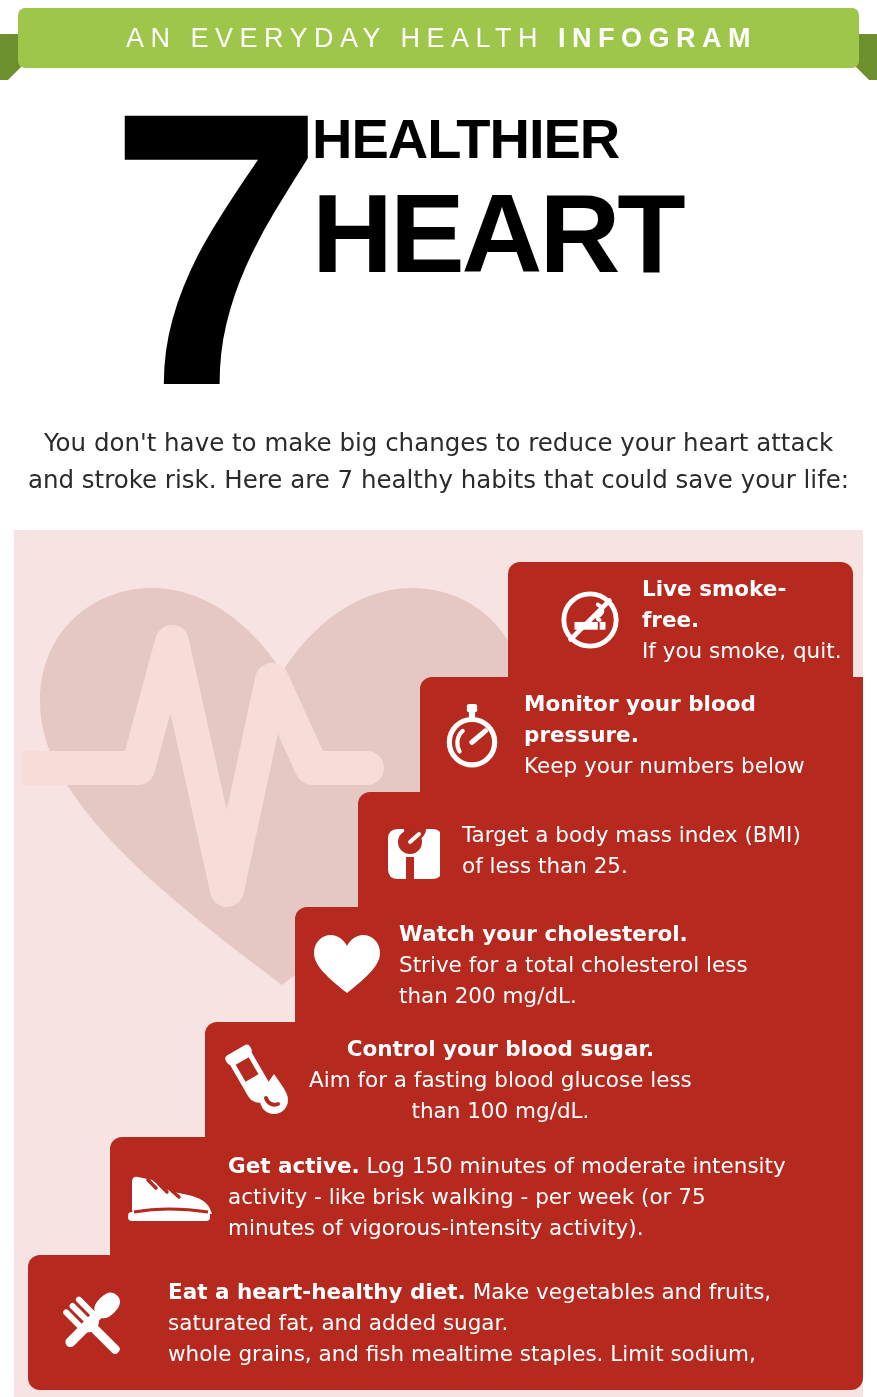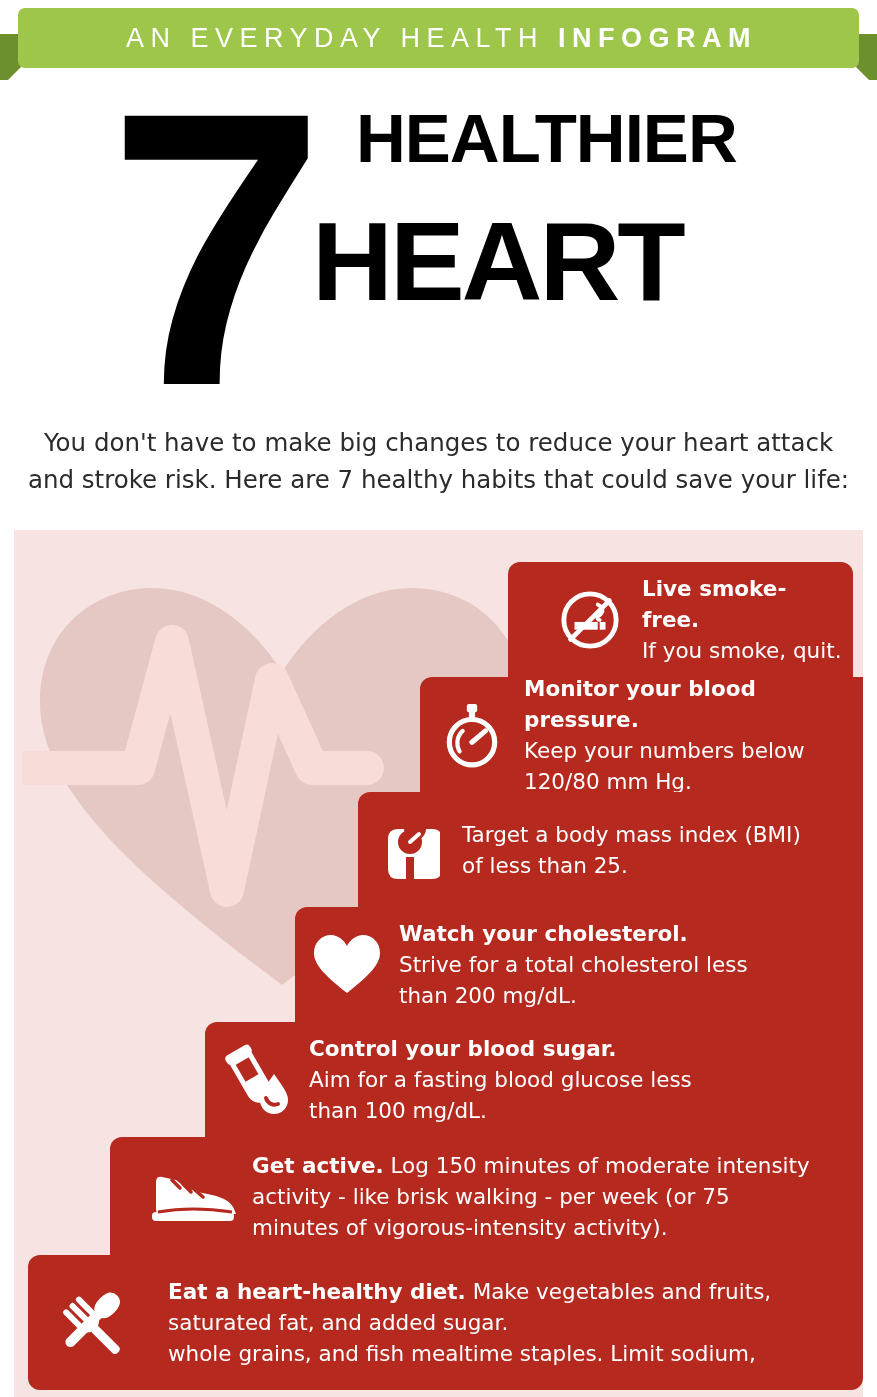--- a/index.html
+++ b/index.html
@@ -92,7 +92,7 @@
     letter-spacing: -1px;
   }
   .head-l1 { font-size: 76px; line-height: 74px; }
-  .head-l2 { font-size: 69px; line-height: 78px; margin-left: 44px; }
+  .head-l2 { font-size: 56px; line-height: 78px; }
   .head-l3 { font-size: 112px; line-height: 112px; letter-spacing: -3px; margin-top: 28px; }
 
   

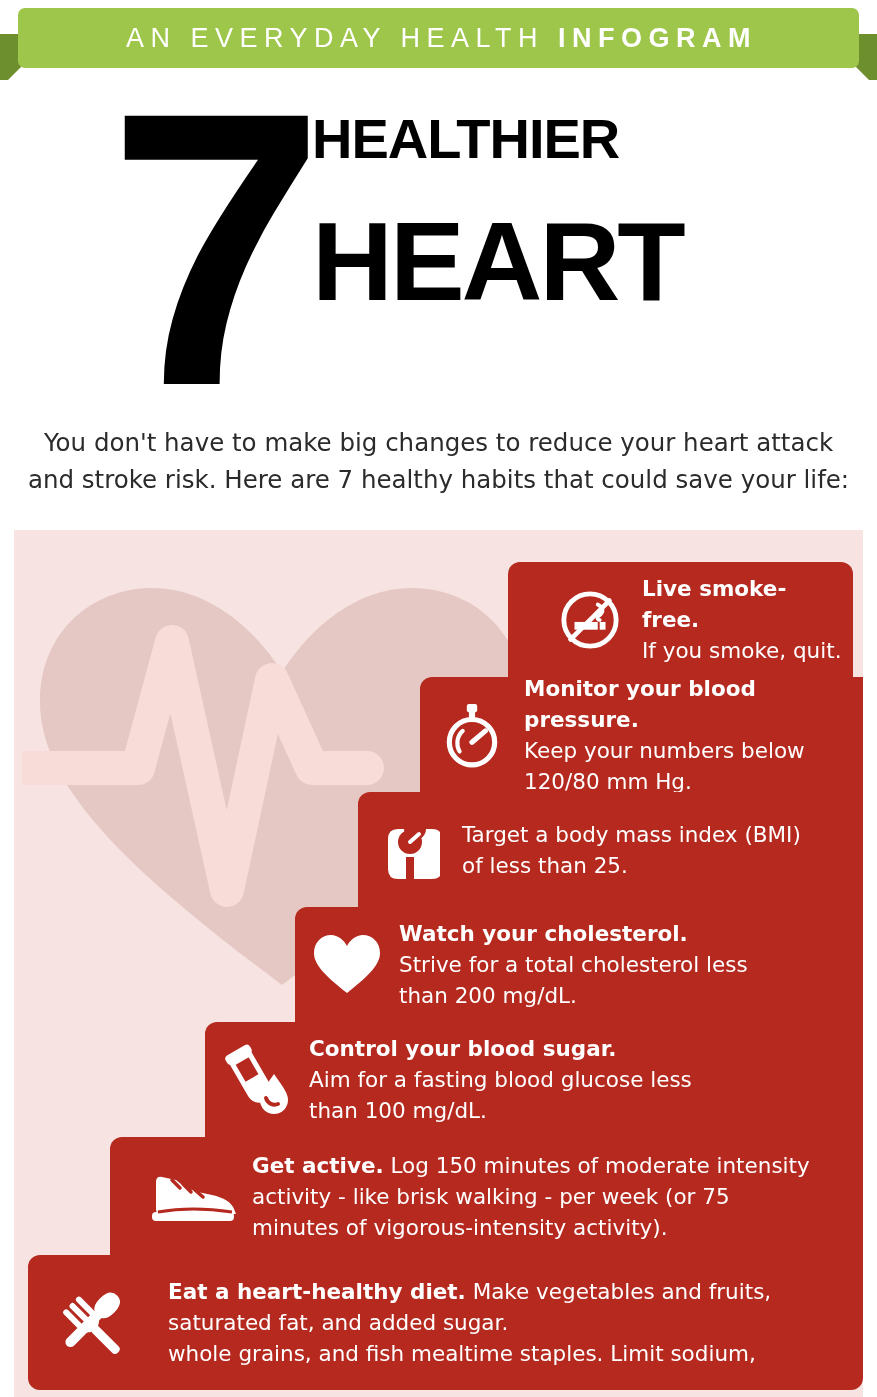--- a/index.html
+++ b/index.html
@@ -93,7 +93,7 @@
   }
   .head-l1 { font-size: 76px; line-height: 74px; }
   .head-l2 { font-size: 56px; line-height: 78px; }
-  .head-l3 { font-size: 112px; line-height: 112px; letter-spacing: -3px; margin-top: 28px; }
+  .head-l3 { font-size: 112px; line-height: 112px; letter-spacing: -3px; }
 
   
   .subtitle {

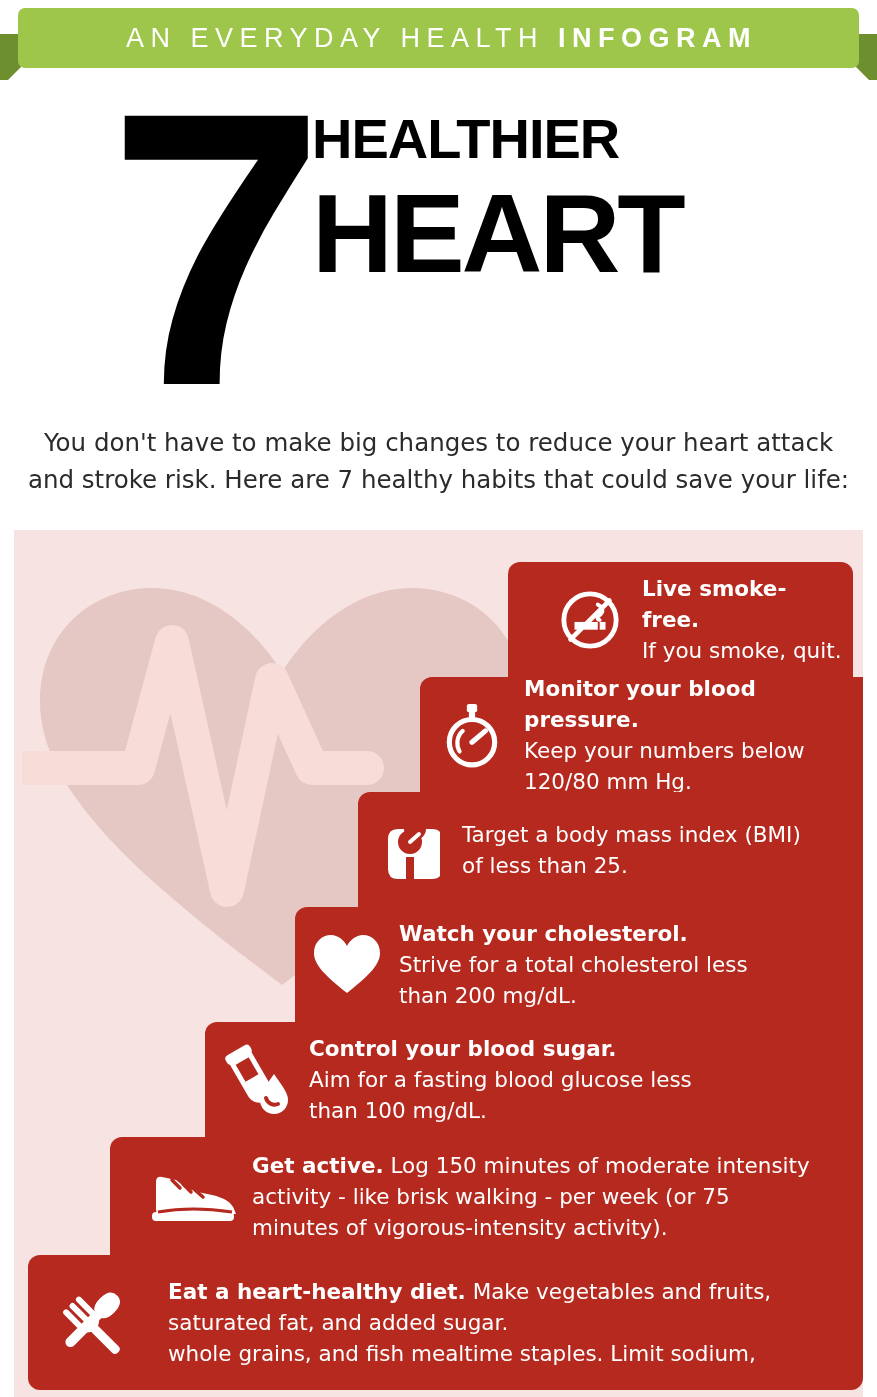--- a/index.html
+++ b/index.html
@@ -233,7 +233,6 @@
       <div class="step-text">
         <span class="lead nowrapline">Monitor your blood pressure.</span>
         <span class="nowrapline">Keep your numbers below</span>
-        <span class="nowrapline">120/80 mm Hg.</span>
       </div>
     </div>
 

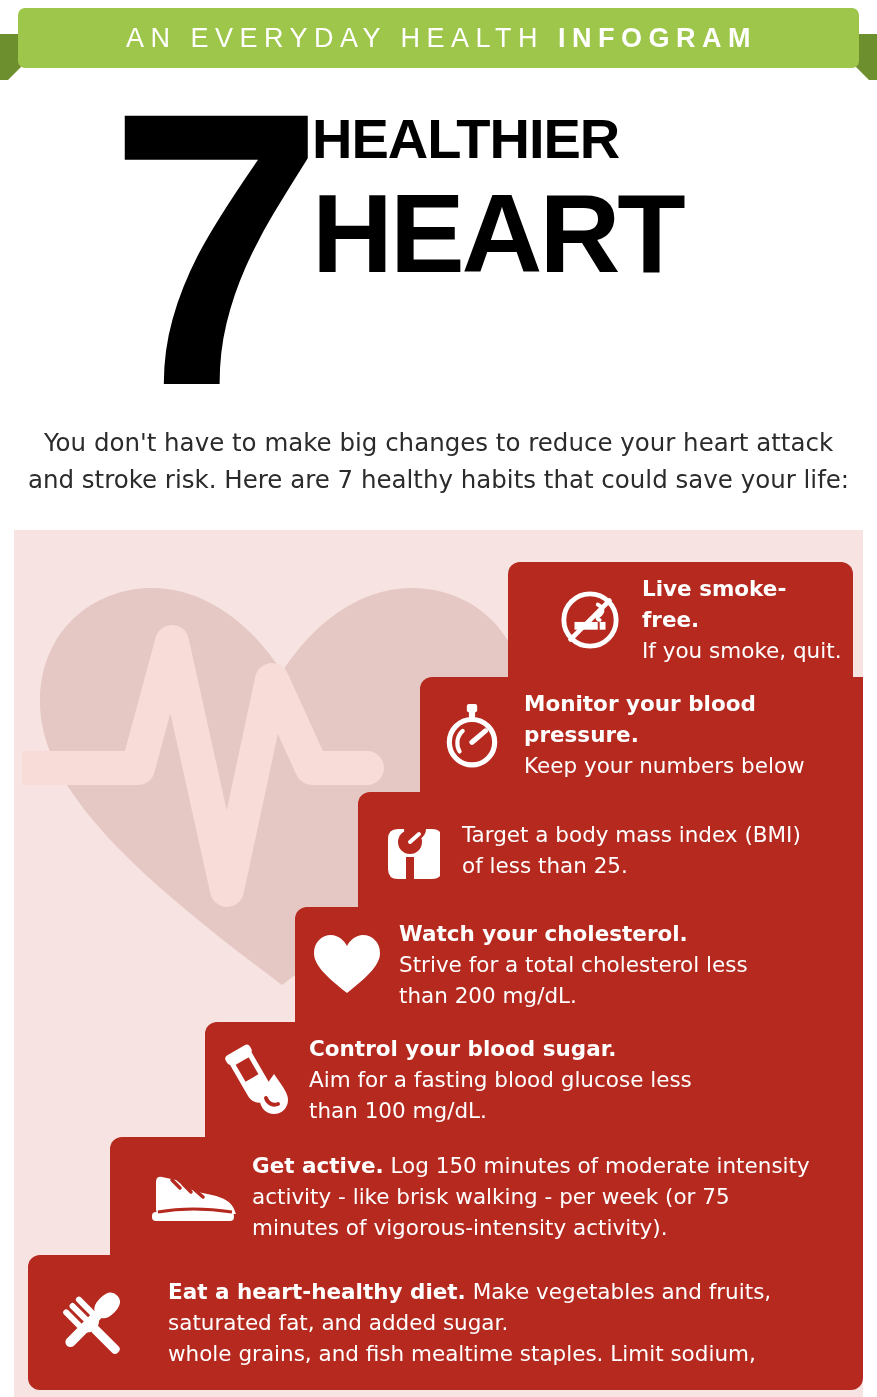--- a/index.html
+++ b/index.html
@@ -136,7 +136,7 @@
   .step-2 { left: 406px; top: 147px; width: 443px; height: 115px; border-radius: 12px 0 0 0; }
   .step-3 { left: 344px; top: 262px; width: 505px; height: 115px; border-radius: 12px 0 0 0; }
   .step-4 { left: 281px; top: 377px; width: 672px; height: 115px; border-radius: 12px 0 0 0; }
-  .step-5 { left: 191px; top: 492px; width: 670px; height: 115px; border-radius: 12px 0 0 0; }
+  .step-5 { left: 191px; top: 492px; width: 670px; height: 115px; border-radius: 12px 0 0 0; text-align: center; }
   .step-6 { left:  96px; top: 607px; width: 753px; height: 118px; border-radius: 12px 0 0 0; padding-left: 24px; }
   .step-7 { left:  14px; top: 725px; width: 835px; height: 135px; border-radius: 12px 0 12px 12px; }
 

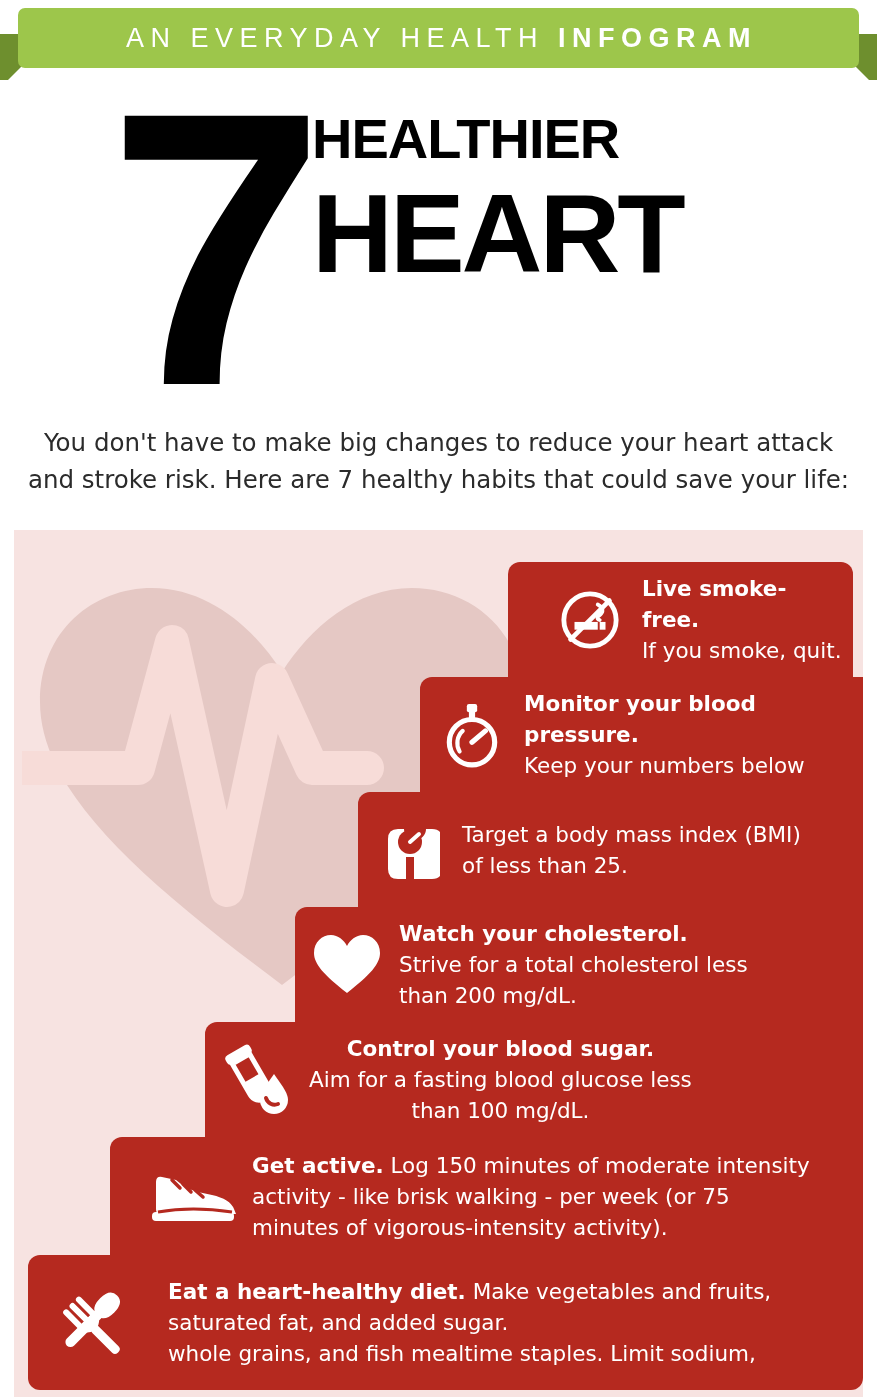--- a/index.html
+++ b/index.html
@@ -137,7 +137,7 @@
   .step-3 { left: 344px; top: 262px; width: 505px; height: 115px; border-radius: 12px 0 0 0; }
   .step-4 { left: 281px; top: 377px; width: 672px; height: 115px; border-radius: 12px 0 0 0; }
   .step-5 { left: 191px; top: 492px; width: 670px; height: 115px; border-radius: 12px 0 0 0; text-align: center; }
-  .step-6 { left:  96px; top: 607px; width: 753px; height: 118px; border-radius: 12px 0 0 0; padding-left: 24px; }
+  .step-6 { left:  96px; top: 607px; width: 753px; height: 118px; border-radius: 12px 0 0 0; }
   .step-7 { left:  14px; top: 725px; width: 835px; height: 135px; border-radius: 12px 0 12px 12px; }
 
   .step-icon {

